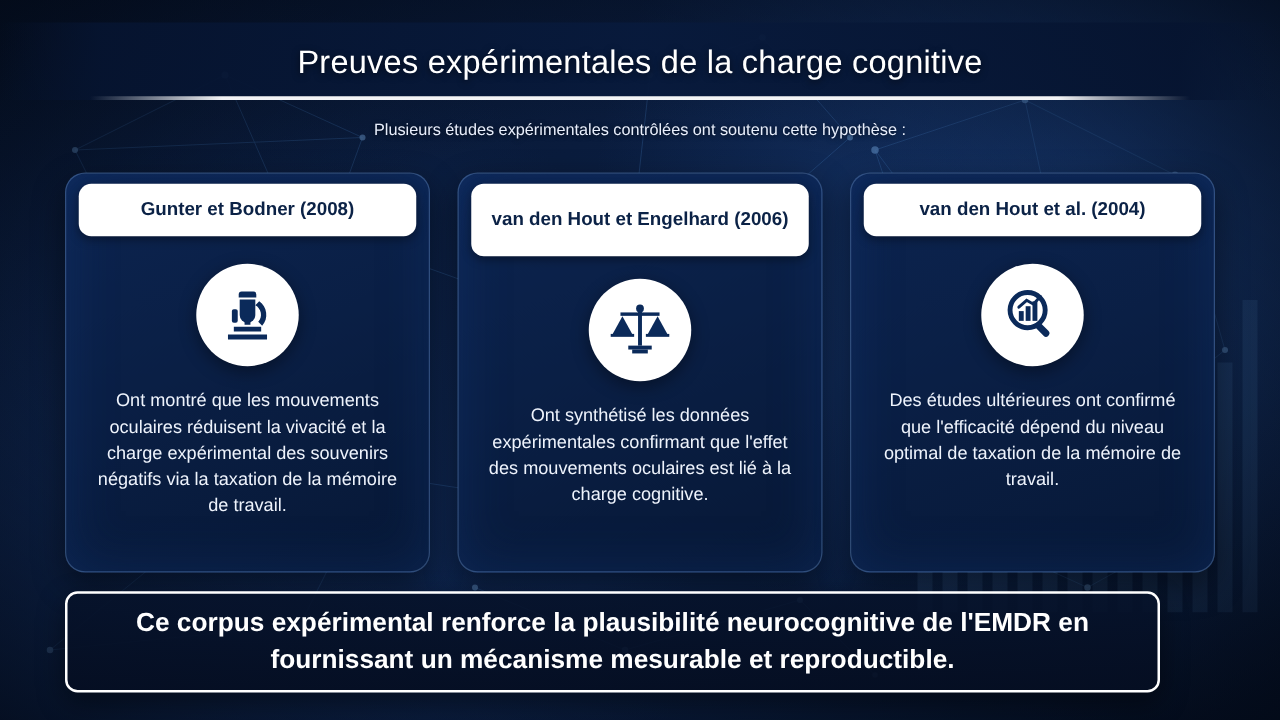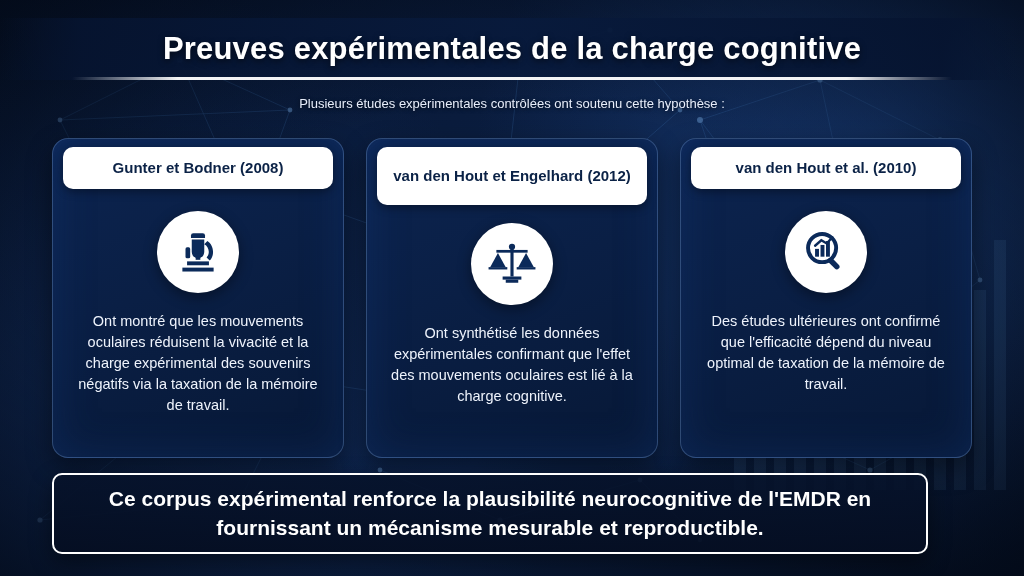--- a/index.html
+++ b/index.html
@@ -46,8 +46,8 @@
   }
   .title {
     color: #ffffff;
-    font-size: 31px;
-    font-weight: bold;
+    font-size: 26px;
+    font-weight: normal;
     letter-spacing: .2px;
     text-shadow: 0 2px 6px rgba(0,0,0,.6);
     white-space: nowrap;

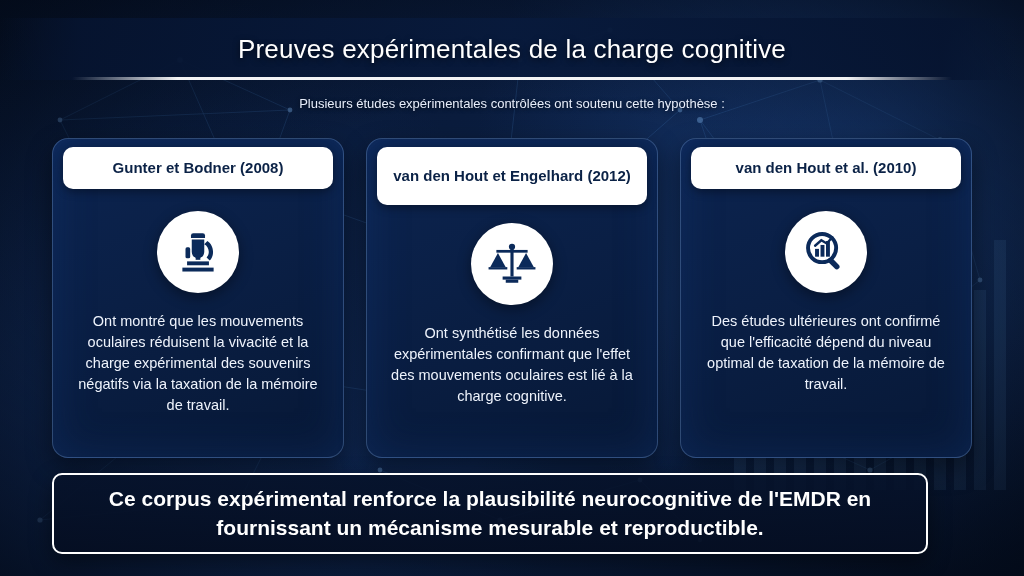--- a/index.html
+++ b/index.html
@@ -242,7 +242,7 @@
 
     <div class="card c2">
       <div class="card-head two-line">
-        <span>van den Hout et Engelhard (2012)</span>
+        <span>van den Hout et Engelhard (2006)</span>
       </div>
       <div class="icon-circle">
         <svg width="50" height="50" viewBox="0 0 64 64" fill="#0b2a5a">

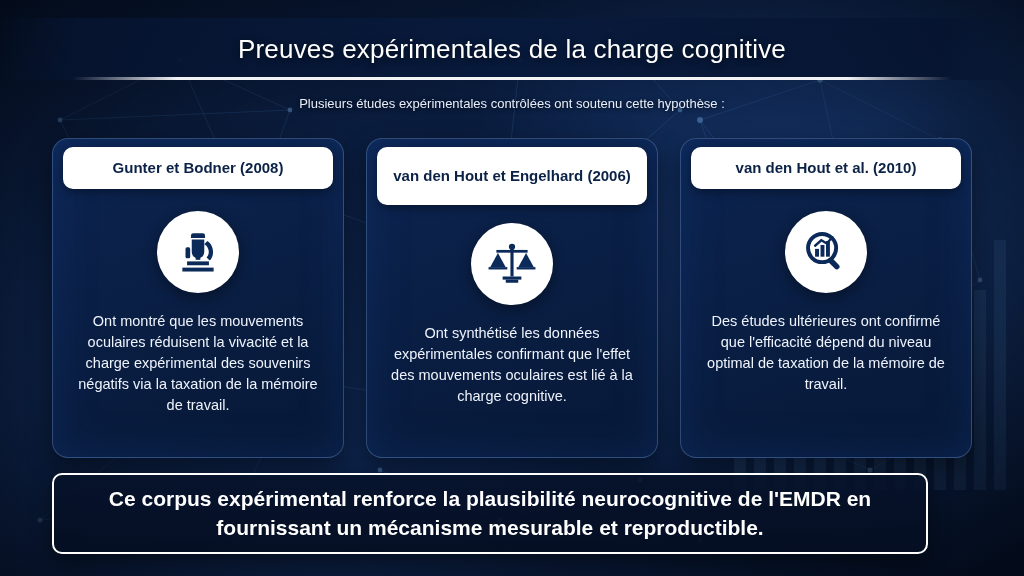--- a/index.html
+++ b/index.html
@@ -262,7 +262,7 @@
 
     <div class="card c3">
       <div class="card-head">
-        <span>van den Hout et al. (2010)</span>
+        <span>van den Hout et al. (2004)</span>
       </div>
       <div class="icon-circle">
         <svg width="50" height="50" viewBox="0 0 64 64" fill="none">

